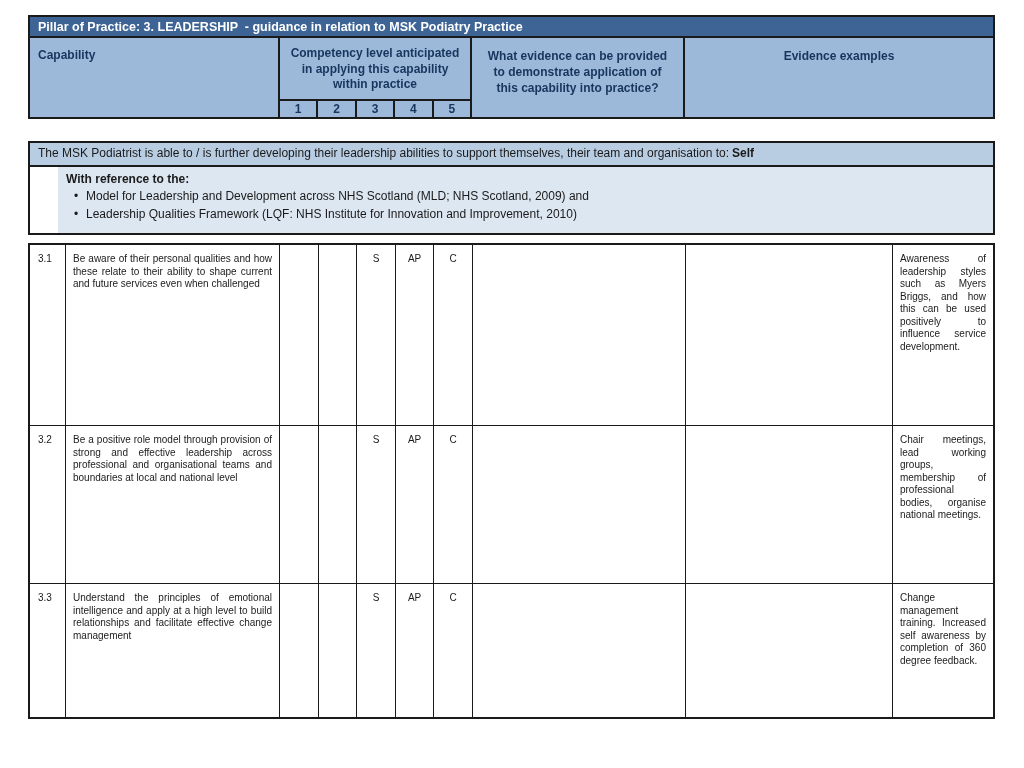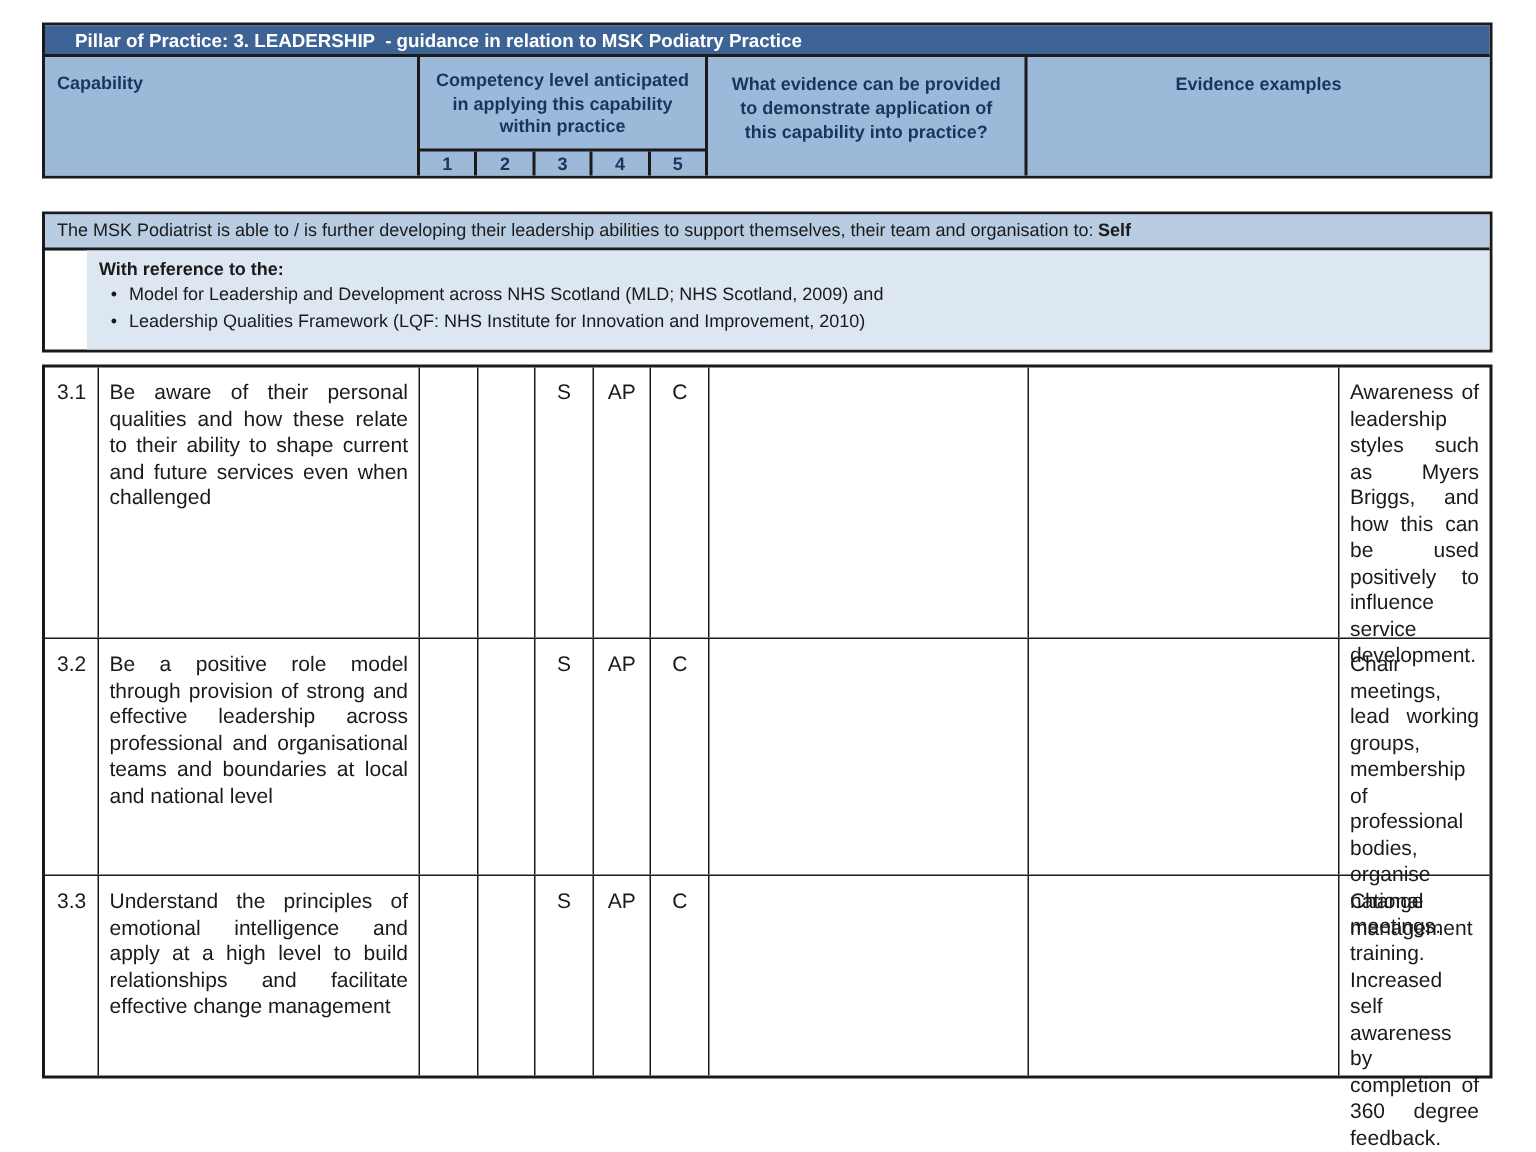--- a/index.html
+++ b/index.html
@@ -10,7 +10,7 @@
   
   .head-block { border:2px solid #1a1a1a; }
   .title-bar { background:#3d6494; color:#ffffff; font-weight:bold; font-size:12.5px;
-               height:21px; line-height:21px; padding-left:20px;
+               height:21px; line-height:21px; padding-left:8px;
                border-bottom:2px solid #1a1a1a; white-space:pre; }
   .head-row { display:flex; background:#9db9da; color:#17365d; font-weight:bold; font-size:12px; }
   .hc { border-left:2px solid #1a1a1a; }

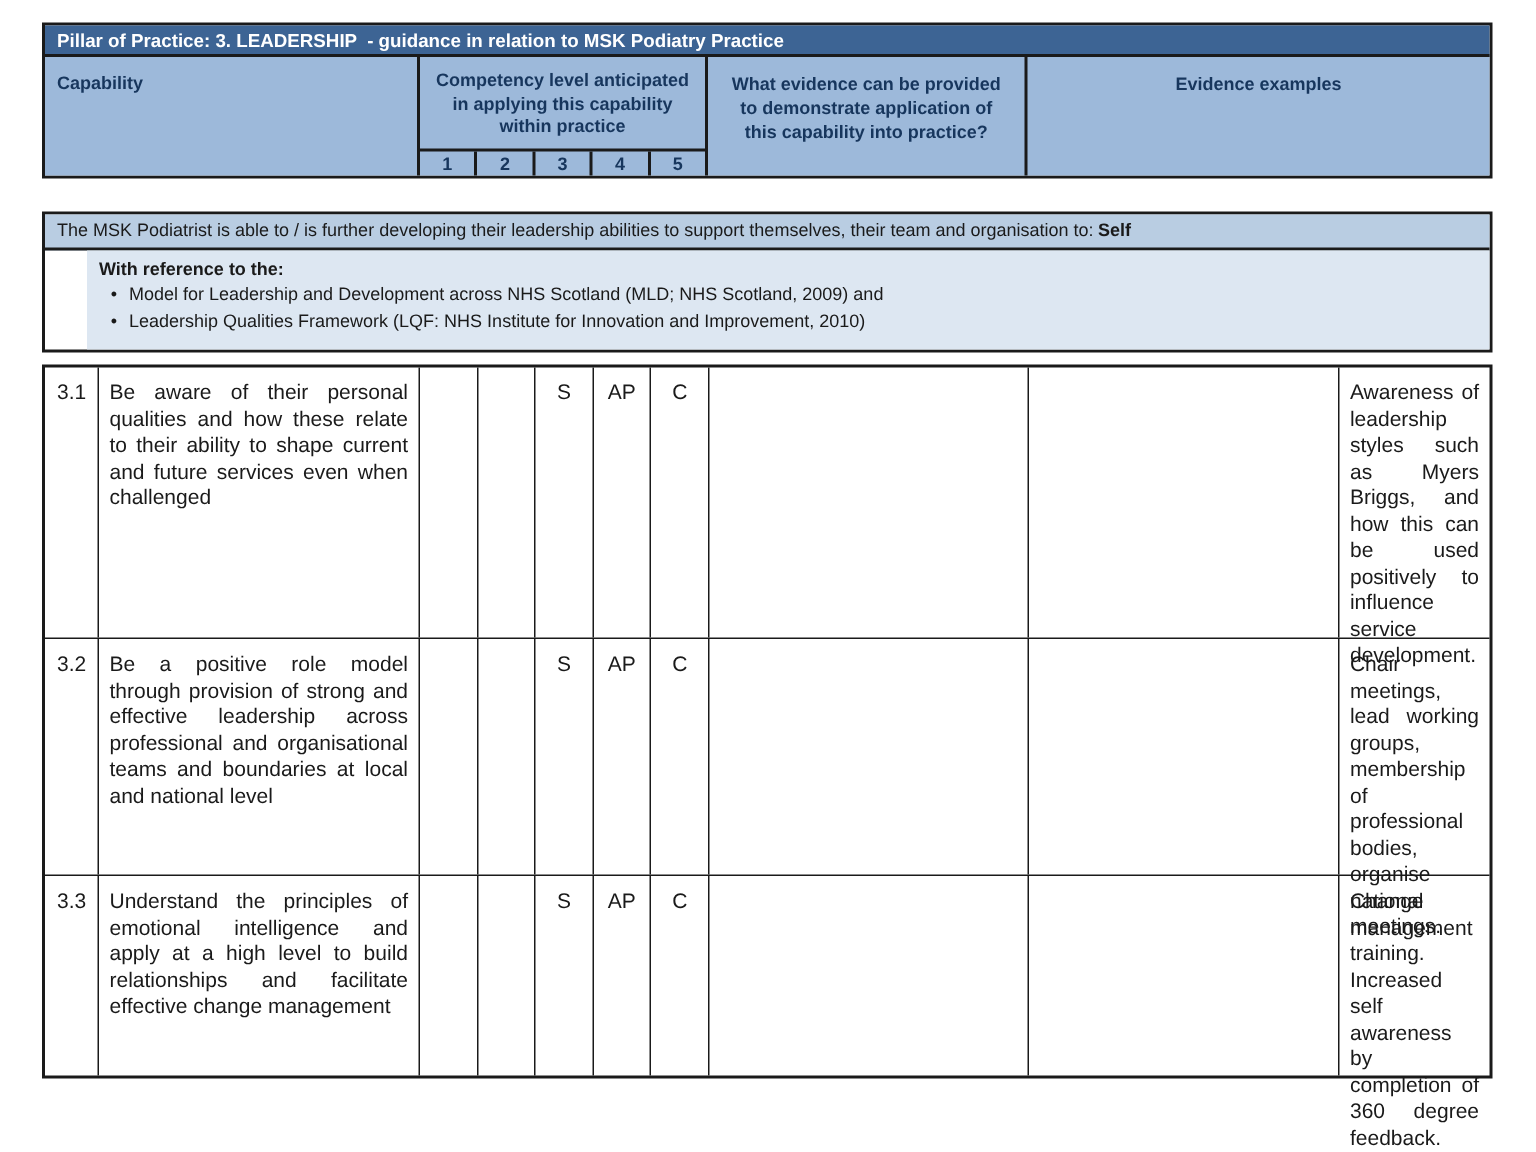--- a/index.html
+++ b/index.html
@@ -35,7 +35,7 @@
   .bullet-glyph { width:20px; text-align:center; flex:0 0 20px; }
 
   
-  .main-table { margin-top:8px; border:2px solid #1a1a1a; font-size:14px; }
+  .main-table { margin-top:8px; border:2px solid #1a1a1a; font-size:10px; }
   .trow { display:flex; border-top:1px solid #1a1a1a; }
   .trow:first-child { border-top:none; }
   .r1 { height:180px; } .r2 { height:158px; } .r3 { height:134px; }

